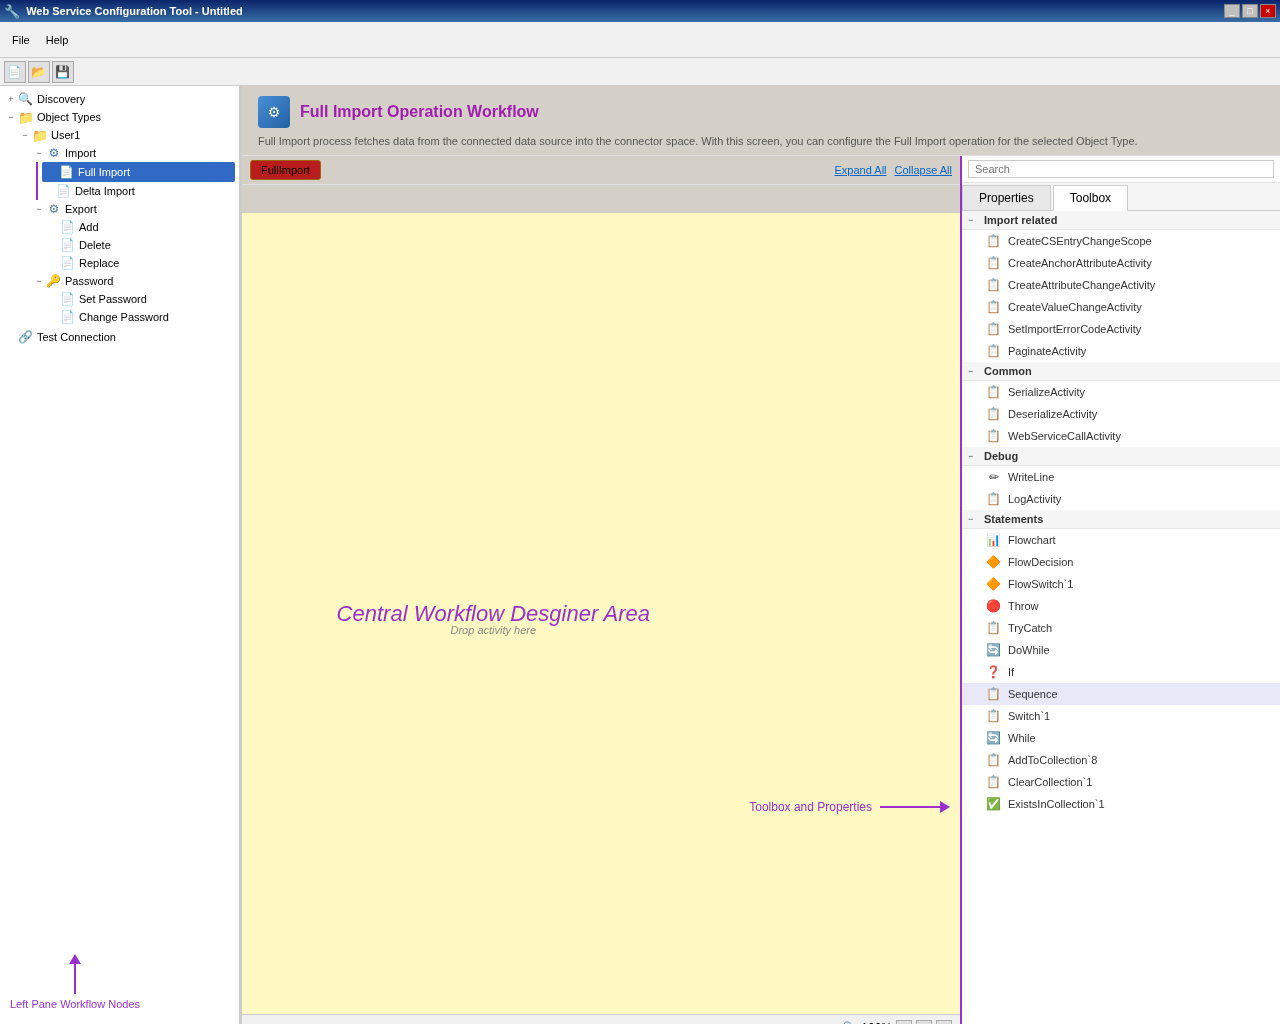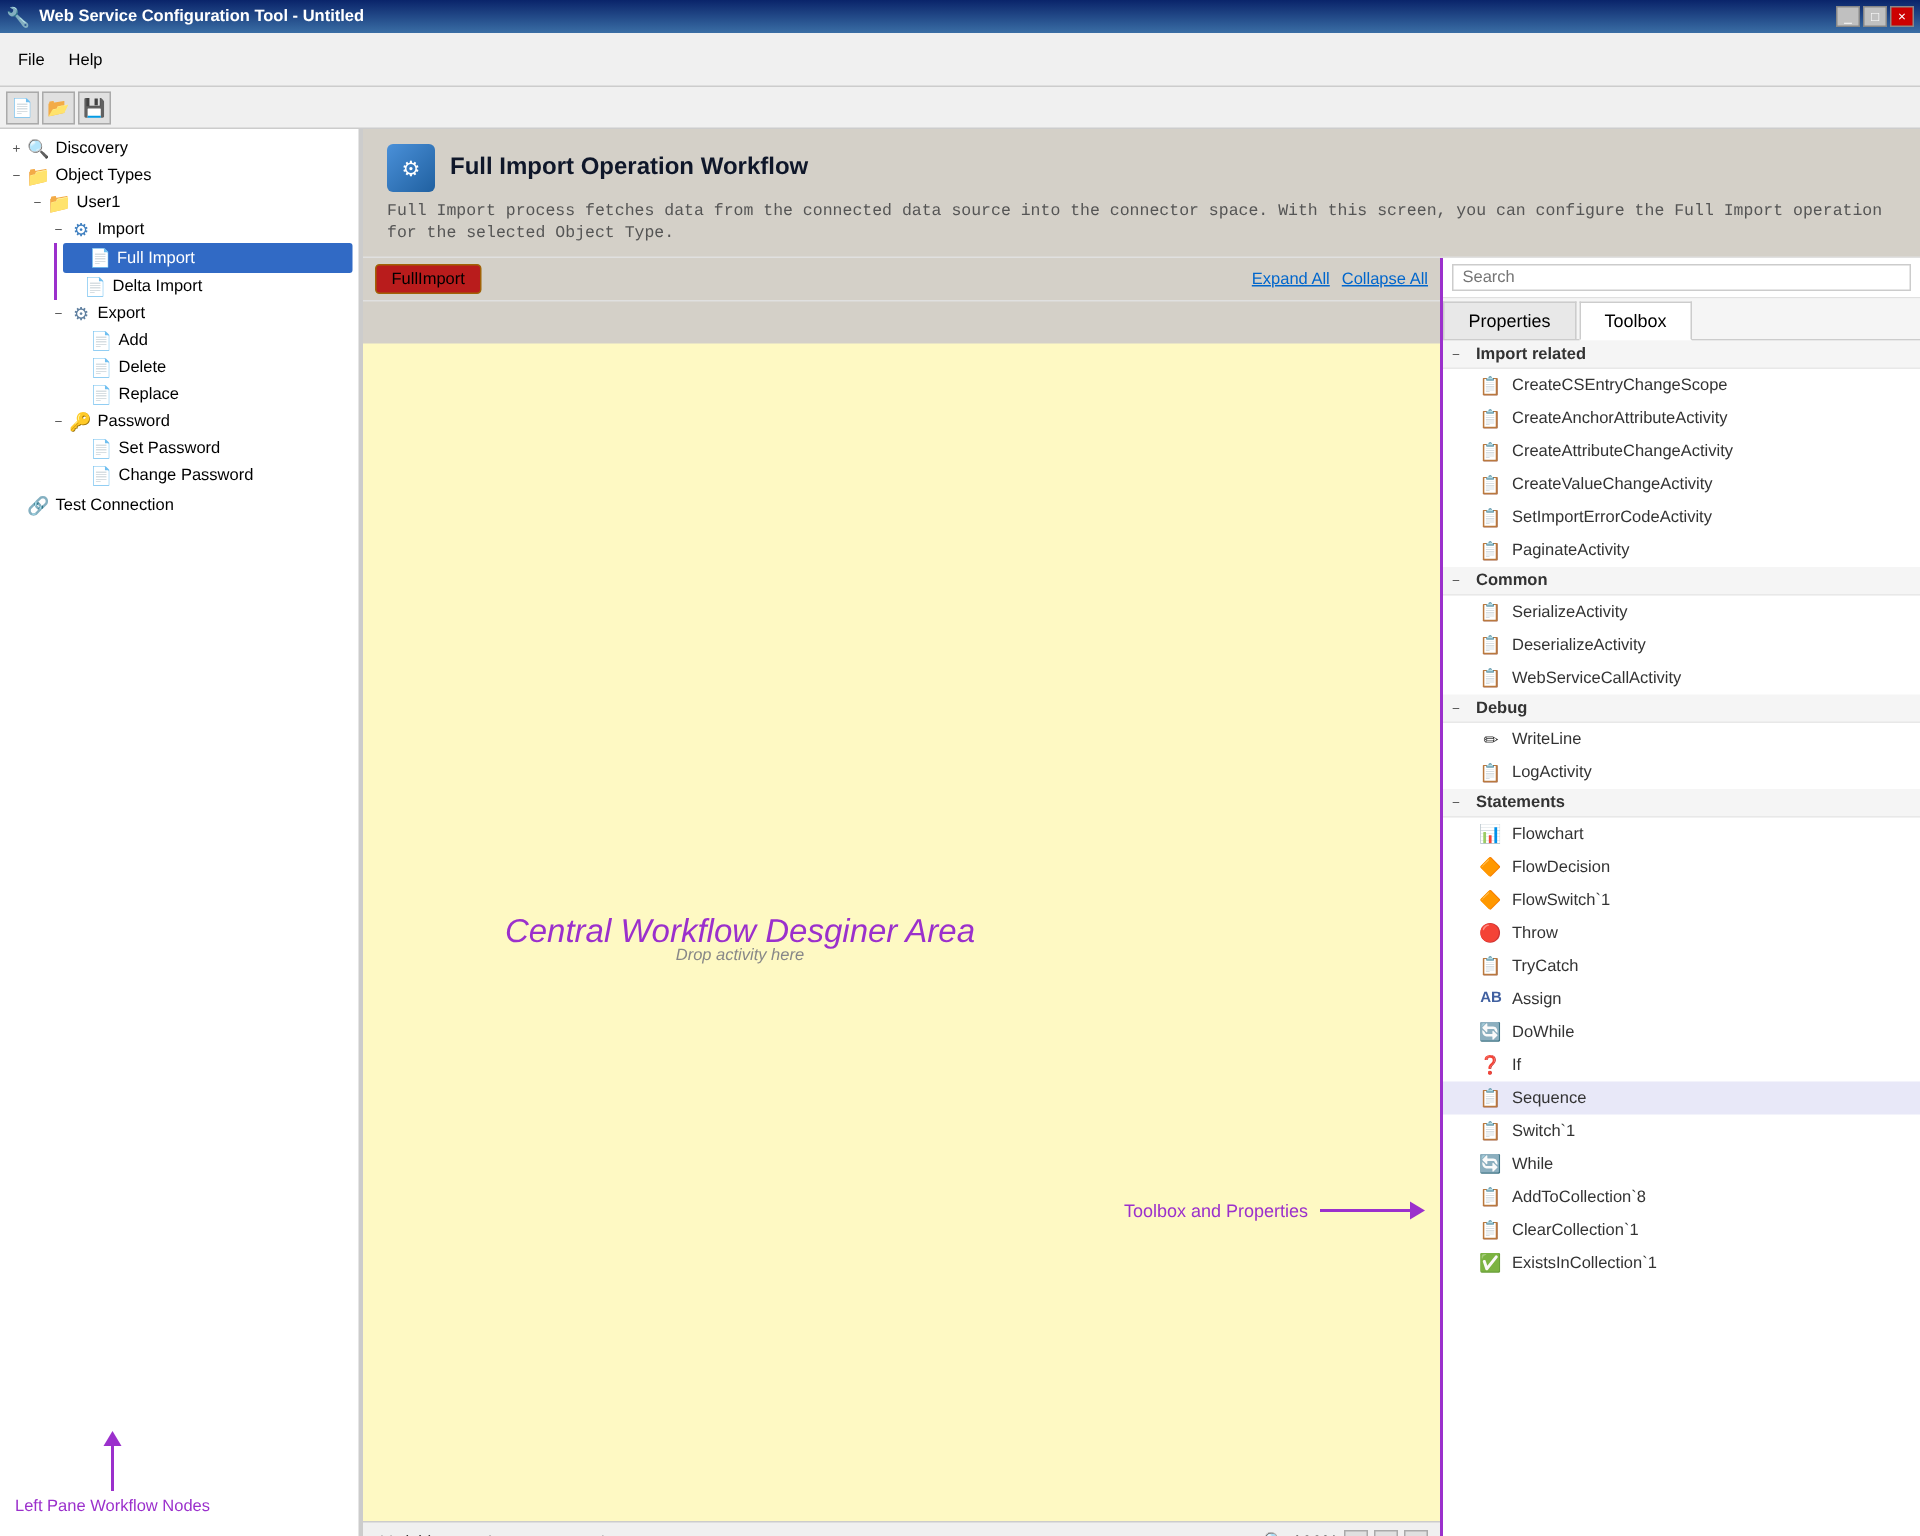--- a/index.html
+++ b/index.html
@@ -105,7 +105,7 @@
       display: flex; align-items: center; justify-content: center;
       color: white; font-size: 14px;
     }
-    #page-header h1 { font-size: 16px; font-weight: bold; color: #0f172a; }
+    #page-header h1 { font-size: 16px; font-weight: bold; color: #a21caf; }
     #page-header .description { font-size: 11px; color: #555; line-height: 1.4; font-family: Liberation Mono, monospace; }
 
     

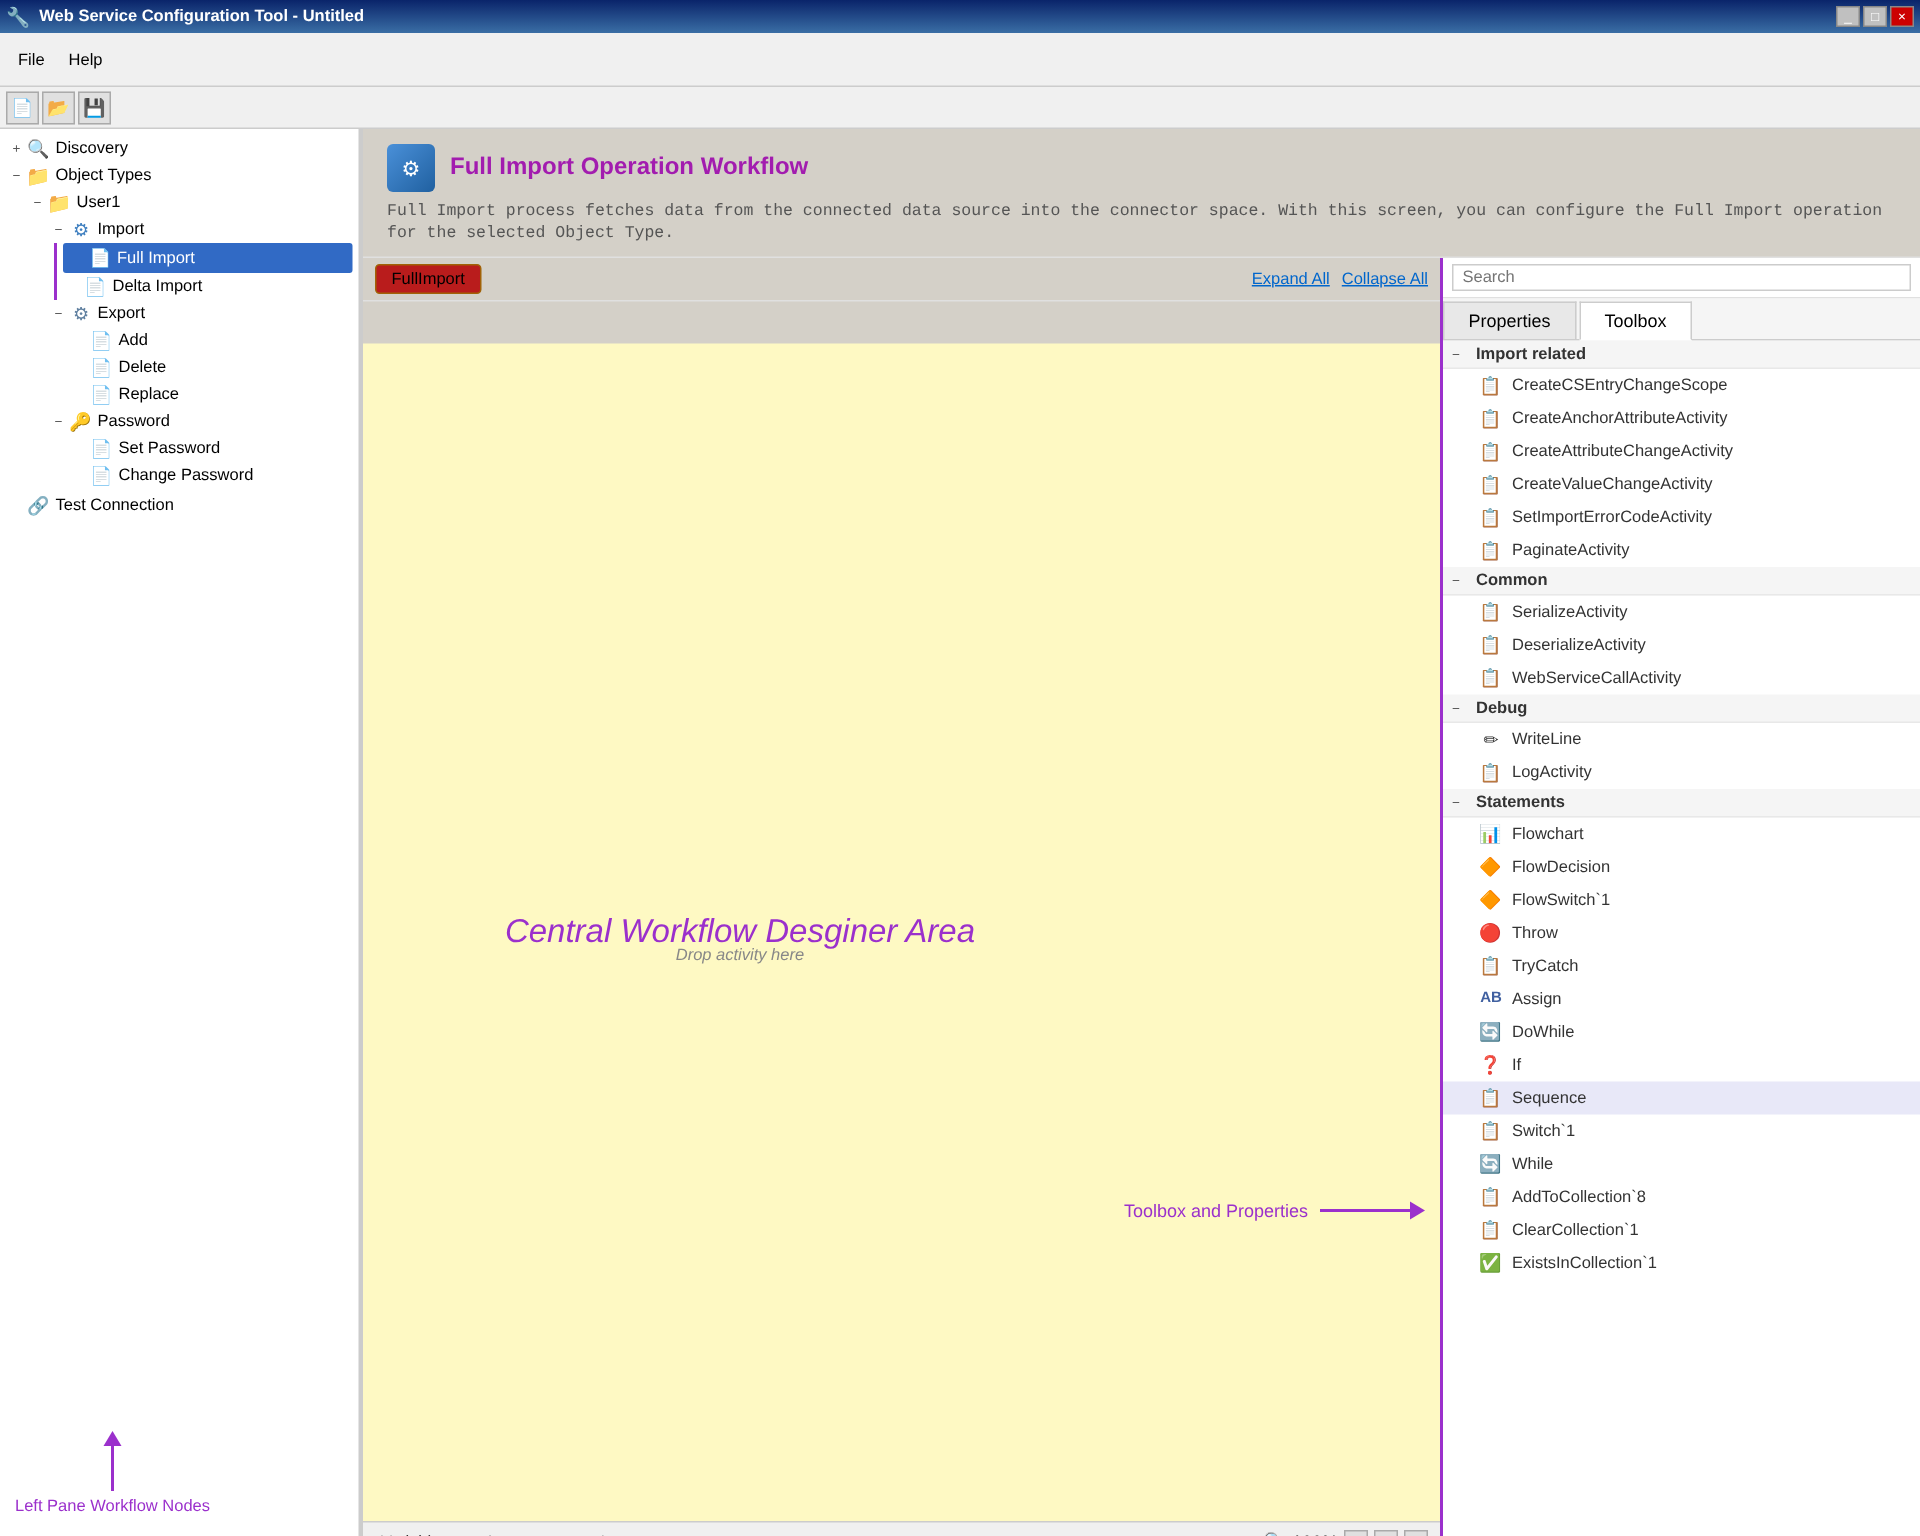--- a/index.html
+++ b/index.html
@@ -106,7 +106,7 @@
       color: white; font-size: 14px;
     }
     #page-header h1 { font-size: 16px; font-weight: bold; color: #a21caf; }
-    #page-header .description { font-size: 11px; color: #555; line-height: 1.4; font-family: Liberation Mono, monospace; }
+    #page-header .description { font-size: 11px; color: #555; line-height: 1.4; }
 
     
     #workflow-toolbar {

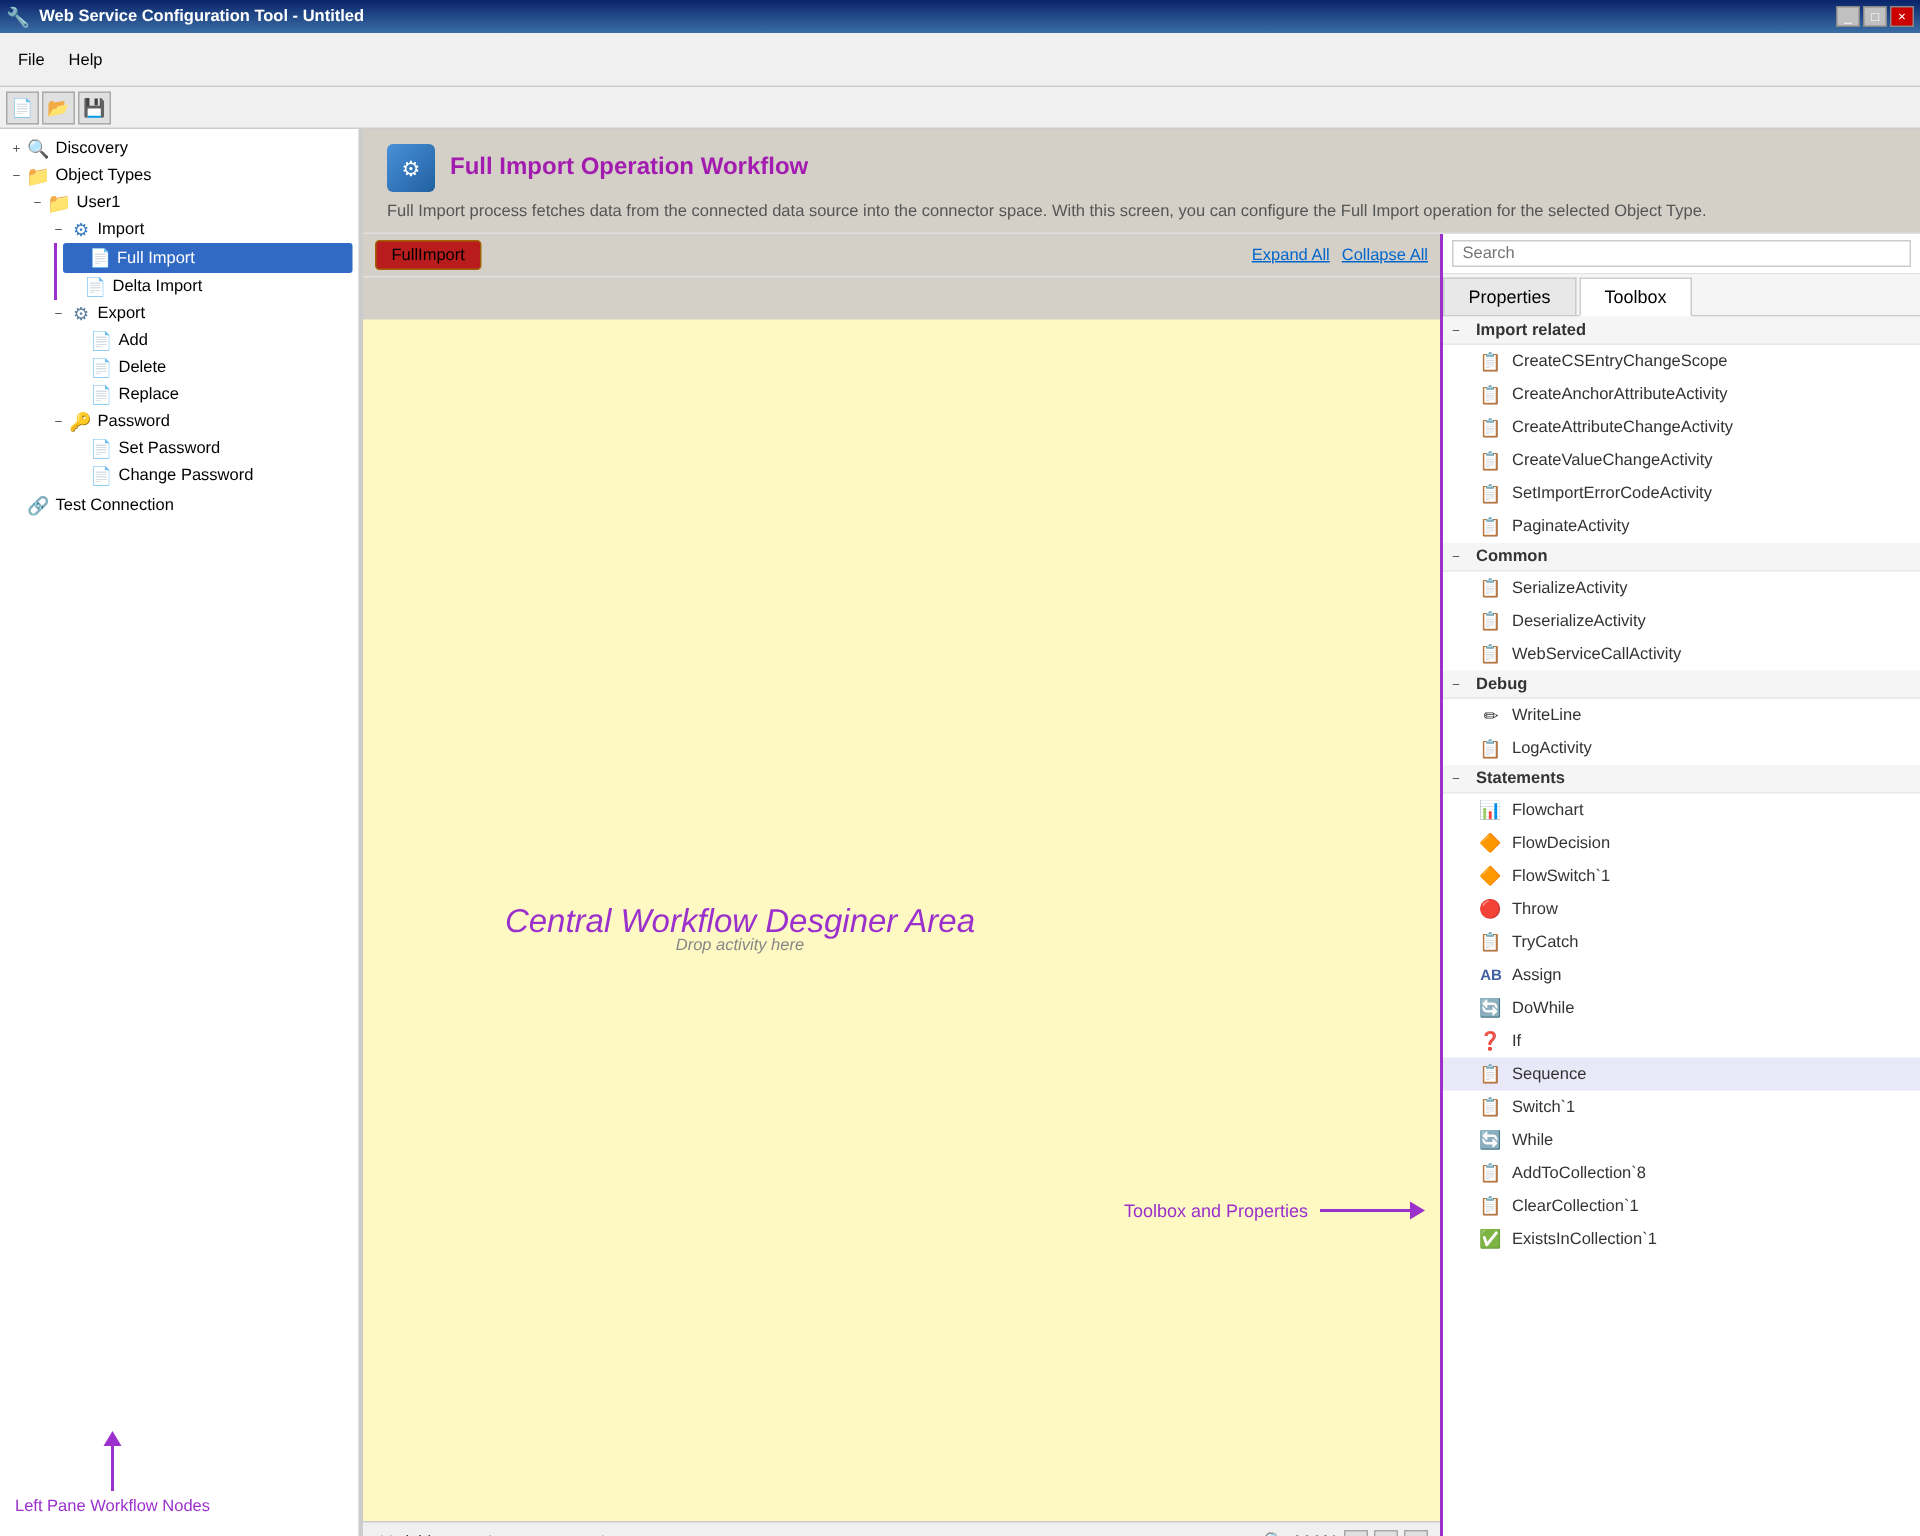--- a/index.html
+++ b/index.html
@@ -567,10 +567,6 @@
                 <span class="toolbox-item-label">TryCatch</span>
               </div>
               <div class="toolbox-item">
-                <span class="toolbox-item-icon" style="color:#4060a0;font-weight:bold;font-size:10px;">AB</span>
-                <span class="toolbox-item-label">Assign</span>
-              </div>
-              <div class="toolbox-item">
                 <span class="toolbox-item-icon" style="color:#4080c0;">🔄</span>
                 <span class="toolbox-item-label">DoWhile</span>
               </div>

